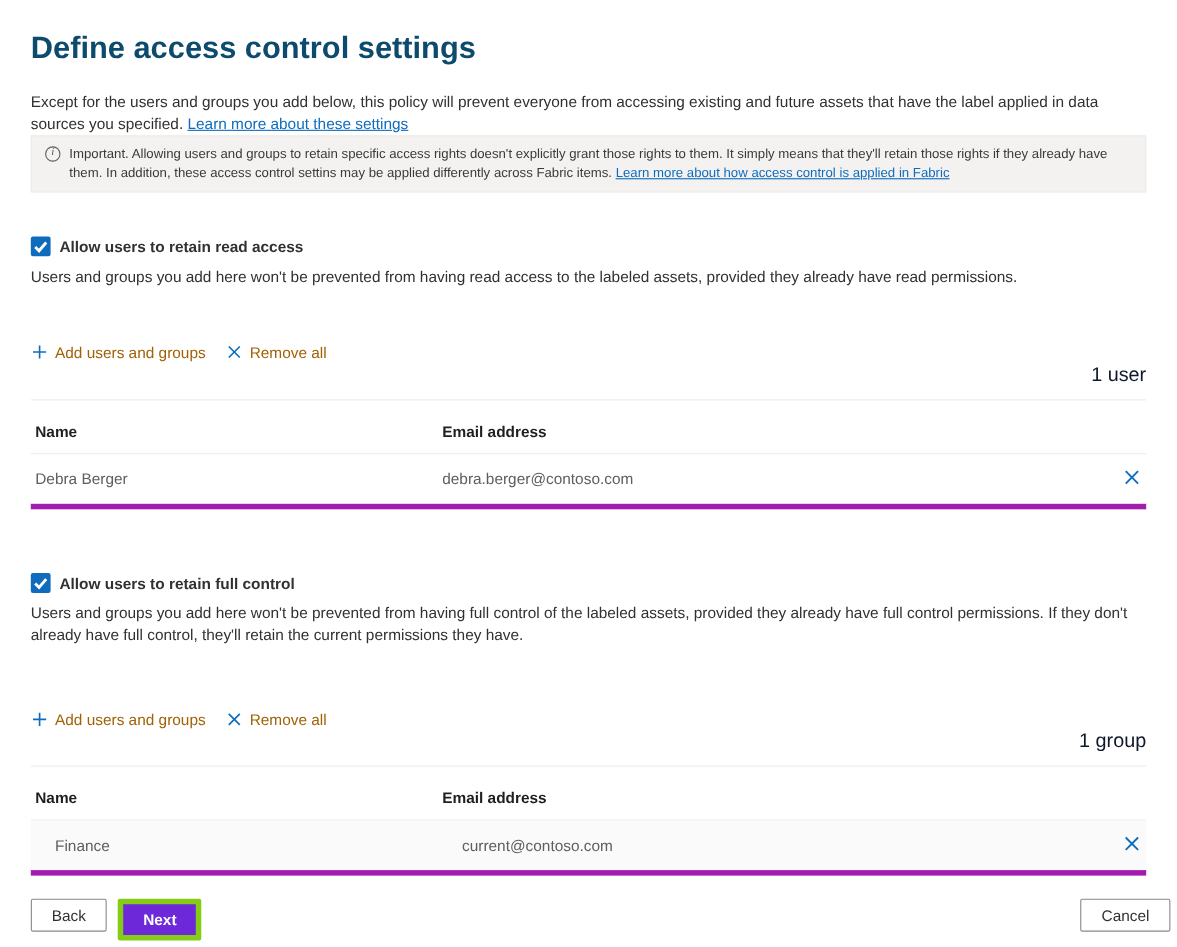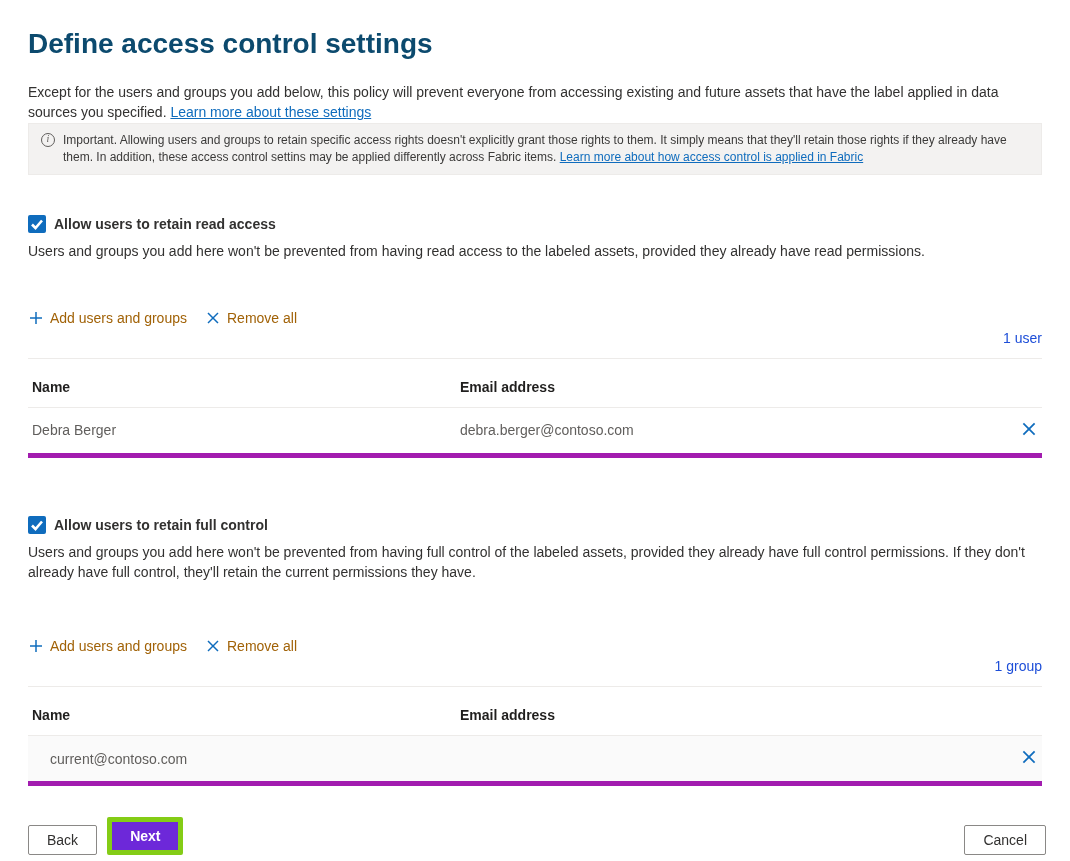--- a/index.html
+++ b/index.html
@@ -91,8 +91,8 @@
     }
     .toolbar .count {
       margin-left: auto;
-      font-size: 14px;
-      color: #1d4ed8;
+      font-size: 18px;
+      color: #0f172a;
       margin-top: 40px;
     }
     .link-btn {

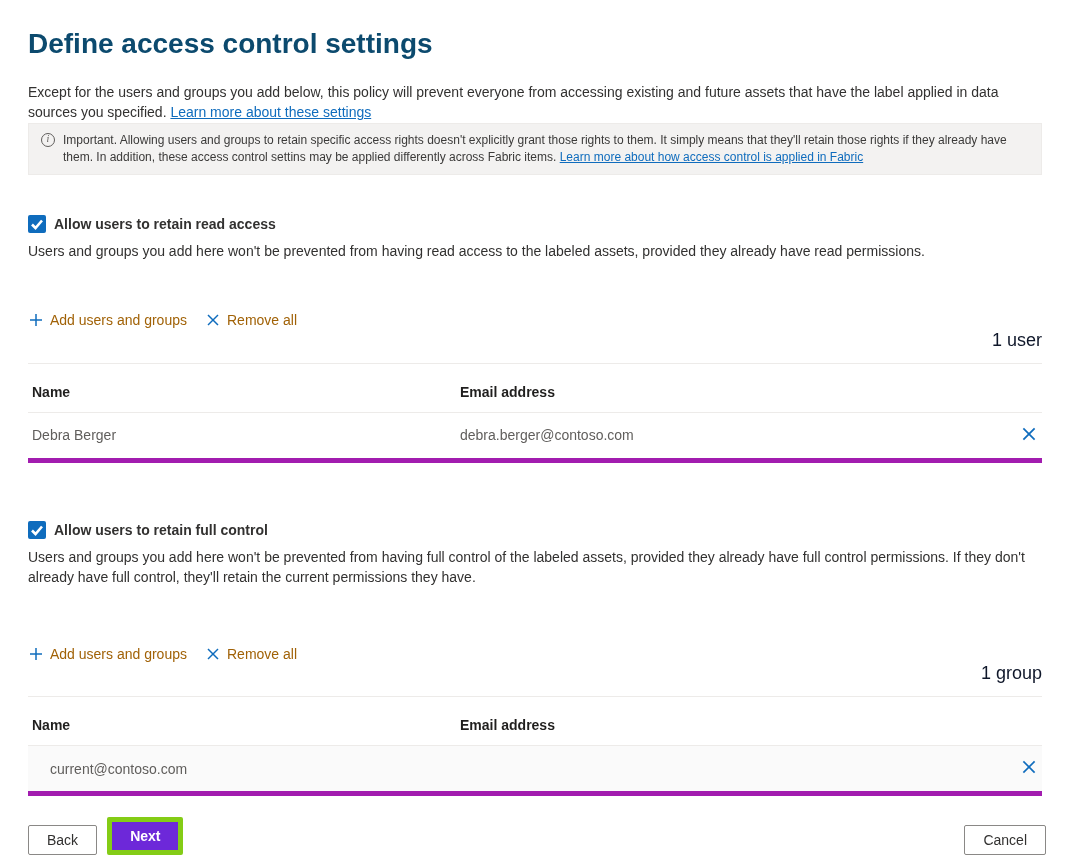--- a/index.html
+++ b/index.html
@@ -116,7 +116,7 @@
       font-weight: 600;
       color: #201f1e;
     }
-    .col-name { width: 428px; }
+    .col-name { width: 370px; }
     .col-email { flex: 1; }
     .col-act { width: 40px; }
     .tbl-row {

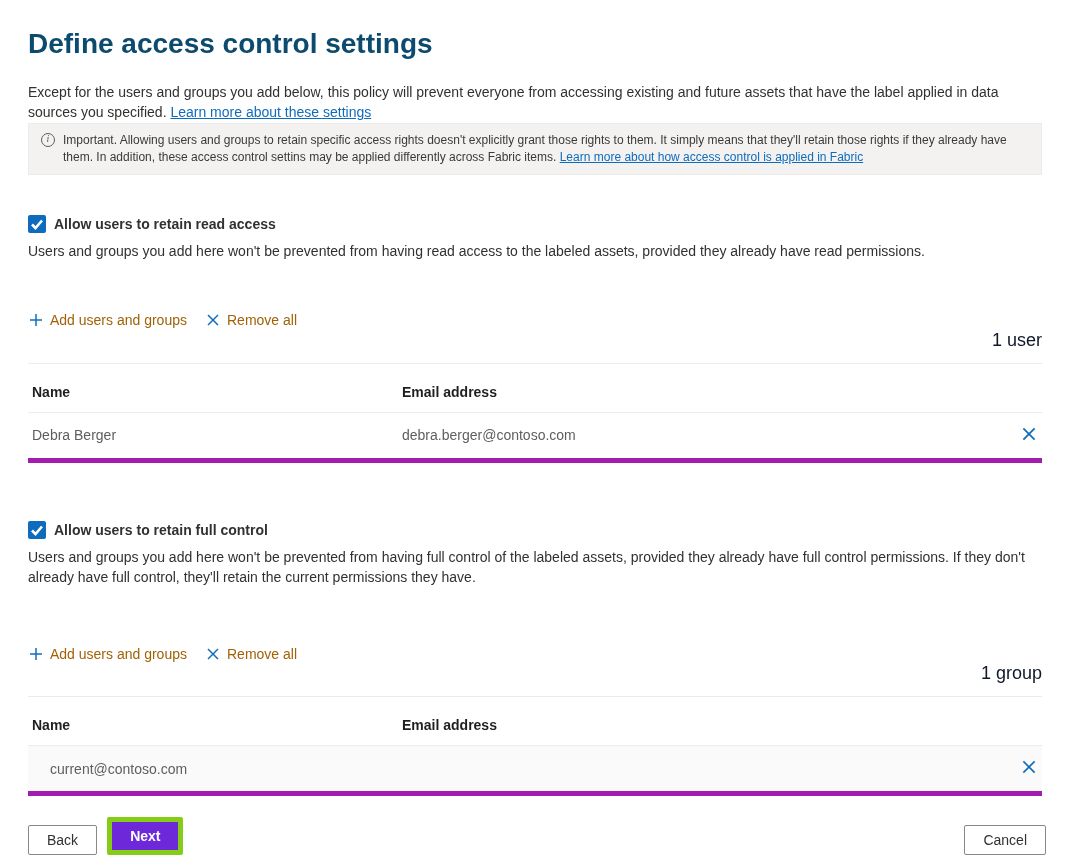--- a/index.html
+++ b/index.html
@@ -271,6 +271,7 @@
 </div>
 
 <div class="tbl-row alt">
+  <div class="col-name" style="padding-left:18px">Finance</div>
   <div class="col-email" style="padding-left:18px">current@contoso.com</div>
   <div class="col-act">
     <span class="row-x">

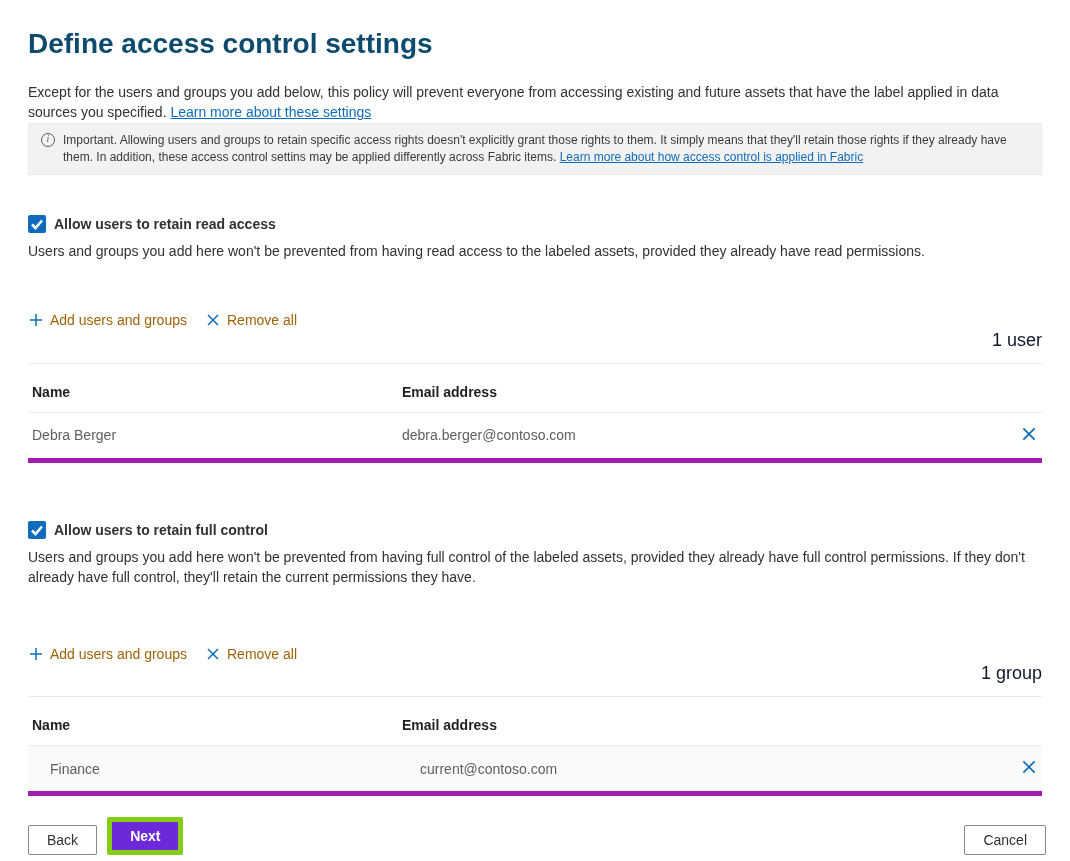--- a/index.html
+++ b/index.html
@@ -139,10 +139,10 @@
     .footer {
       position: absolute;
       left: 28px;
-      right: 24px;
+      right: 6px;
       bottom: 6px;
       display: flex;
-      align-items: flex-end;
+      align-items: flex-start;
       gap: 10px;
     }
     .btn {

